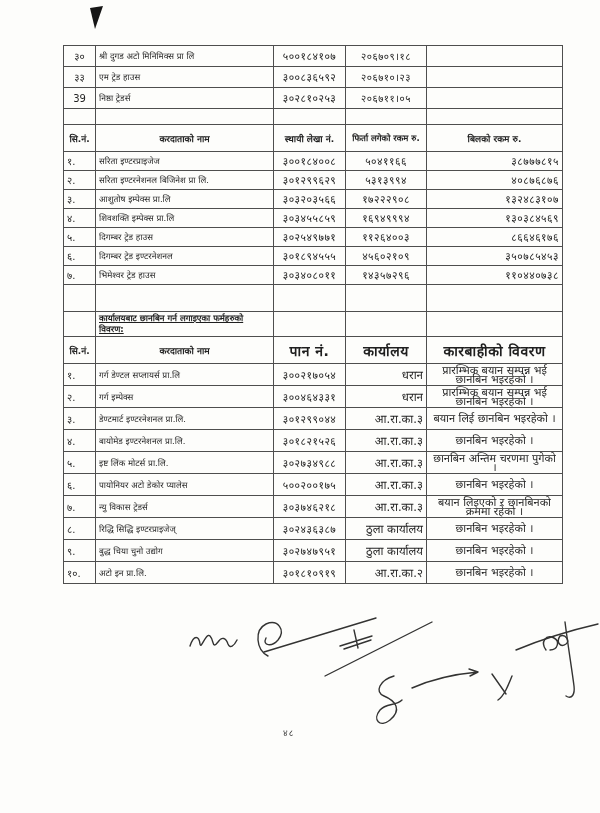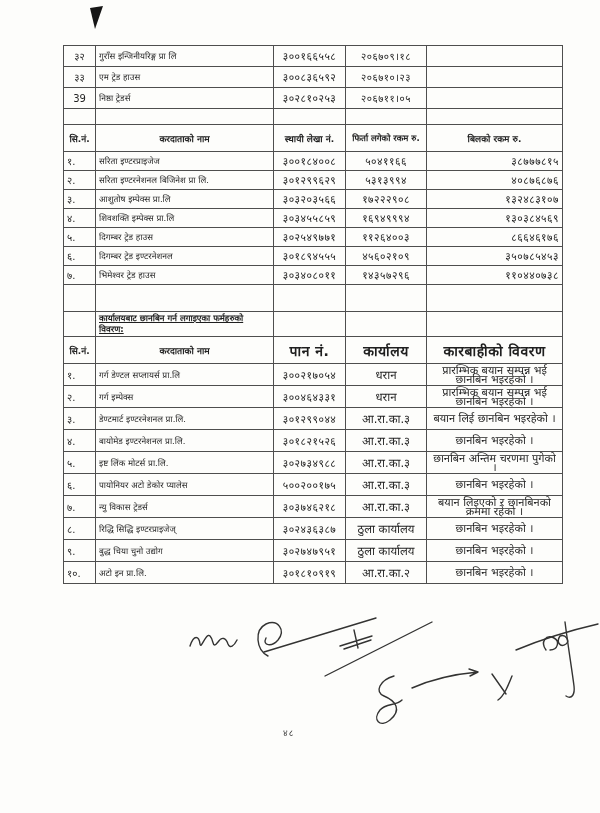--- a/index.html
+++ b/index.html
@@ -81,6 +81,13 @@
 
   <tbody>
 
+      <tr class="top-row">
+        <td class="sn-cell">३०</td>
+        <td class="name-cell">श्री दुगड अटो मिनिमिक्स प्रा लि</td>
+        <td class="pan-cell">५००१८४१०७</td>
+        <td class="date-cell">२०६७०९।१८</td>
+        <td class="empty-cell"></td>
+      </tr>
 
 
       <tr class="top-row">

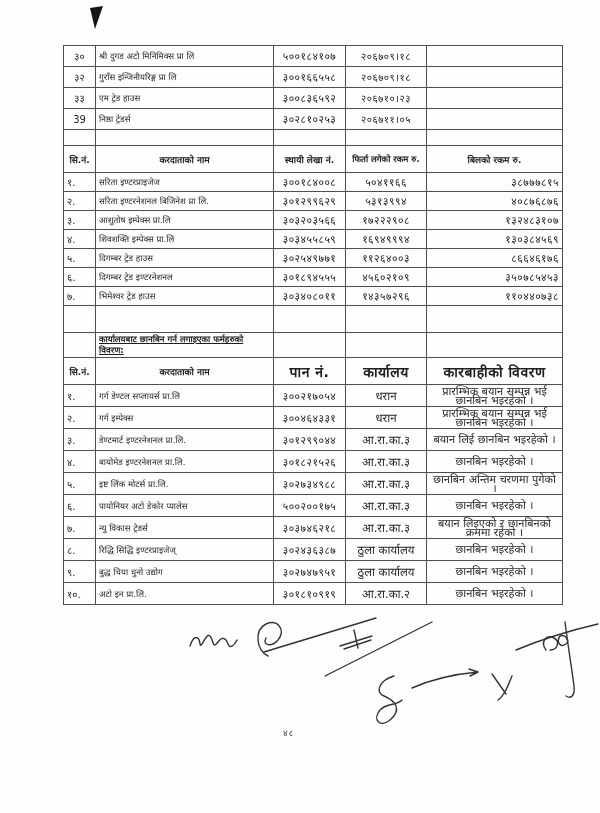--- a/index.html
+++ b/index.html
@@ -90,13 +90,6 @@
       </tr>
 
 
-      <tr class="top-row">
-        <td class="sn-cell">३२</td>
-        <td class="name-cell">गुराँस इन्जिनीयरिङ्ग प्रा लि</td>
-        <td class="pan-cell">३००१६६५५८</td>
-        <td class="date-cell">२०६७०९।१८</td>
-        <td class="empty-cell"></td>
-      </tr>
 
       <tr class="top-row">
         <td class="sn-cell">३३</td>

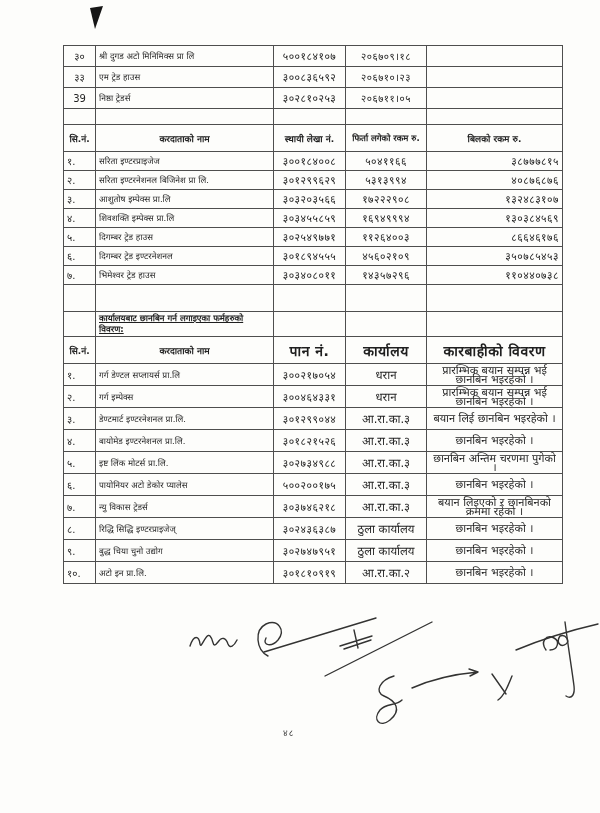--- a/index.html
+++ b/index.html
@@ -53,7 +53,7 @@
   .sn-dot{font-size:10px;text-align:left;padding-left:7px;}
 
   .office-row td{height:19px;}
-  .office-cell{font-size:11.5px;text-align:center;padding-left:5px;white-space:nowrap;}
+  .office-cell{font-size:11.5px;text-align:right;padding-left:5px;white-space:nowrap;}
   .action-cell{font-size:11px;line-height:9px;text-align:center;padding-left:4px;}
 
   .page-number{

